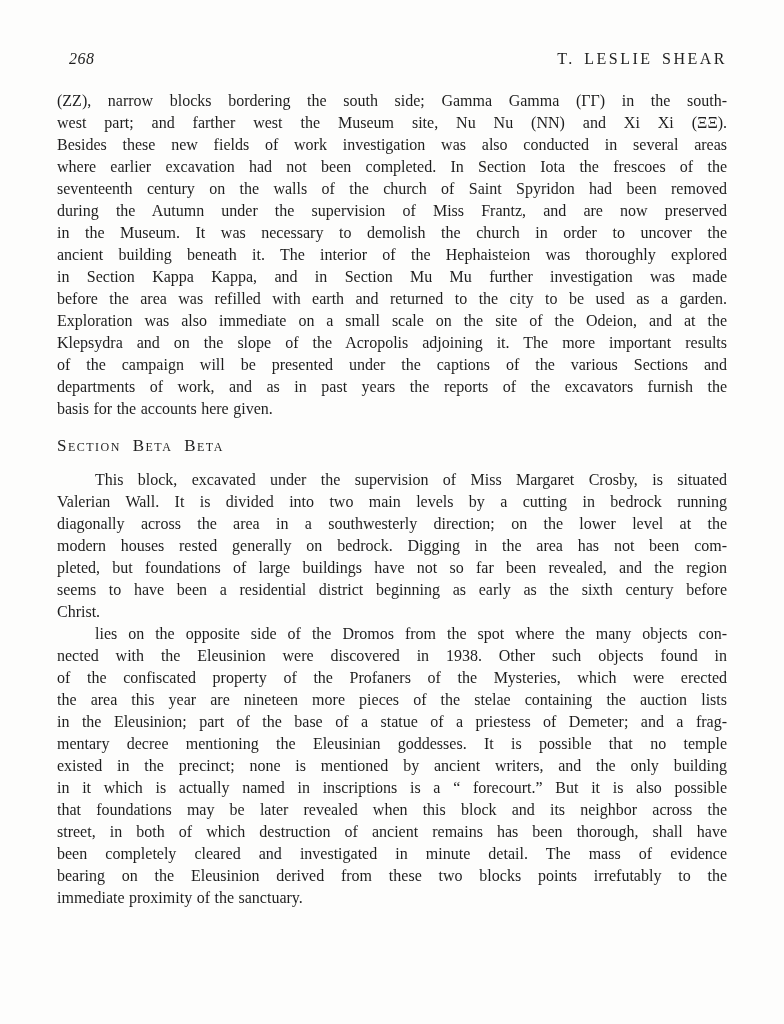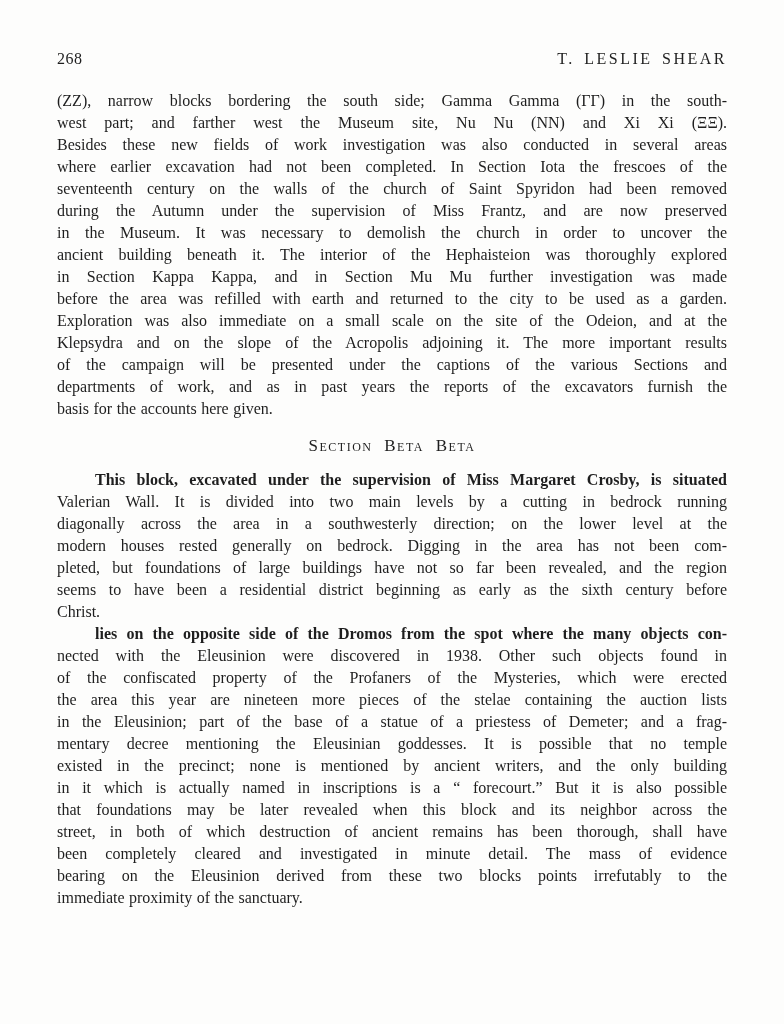--- a/index.html
+++ b/index.html
@@ -27,9 +27,10 @@
   }
   .page-num {
     position: absolute;
-    left: 0;
+    left: 12px;
     top: 0;
     letter-spacing: 0.5px;
+    font-style: italic;
   }
   .running-title {
     display: block;

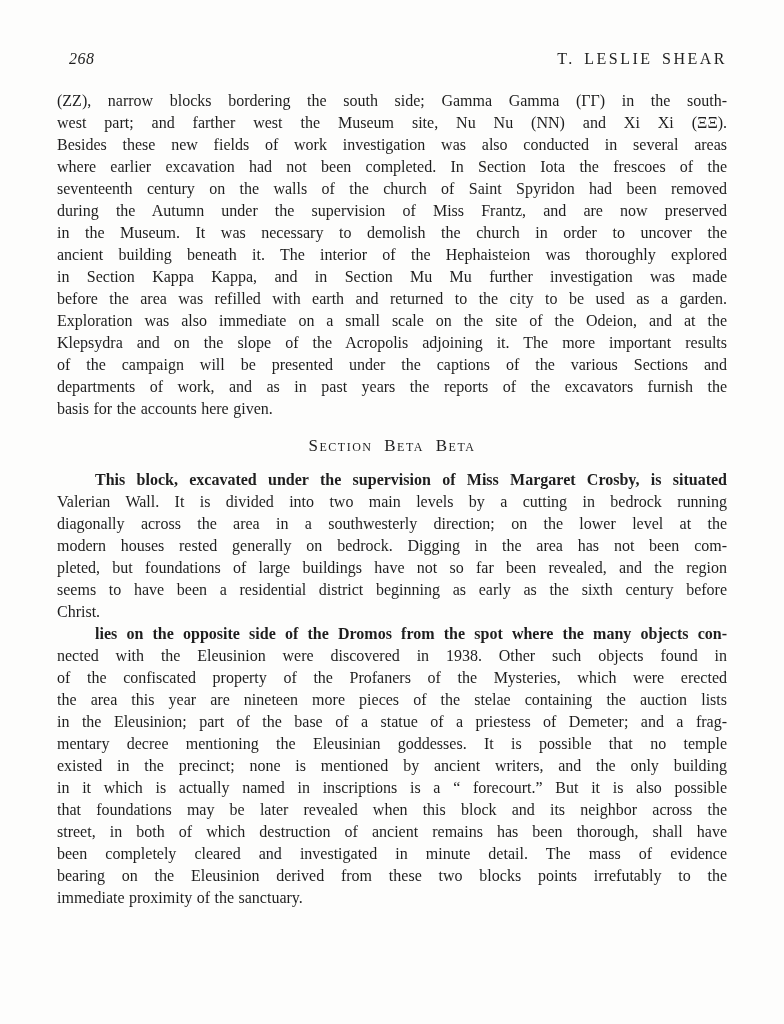--- a/index.html
+++ b/index.html
@@ -64,7 +64,6 @@
     font-variant: small-caps;
     letter-spacing: 1.5px;
     word-spacing: 6px;
-    text-align: center;
     margin: 16px 0 13px 0;
   }
 </style>

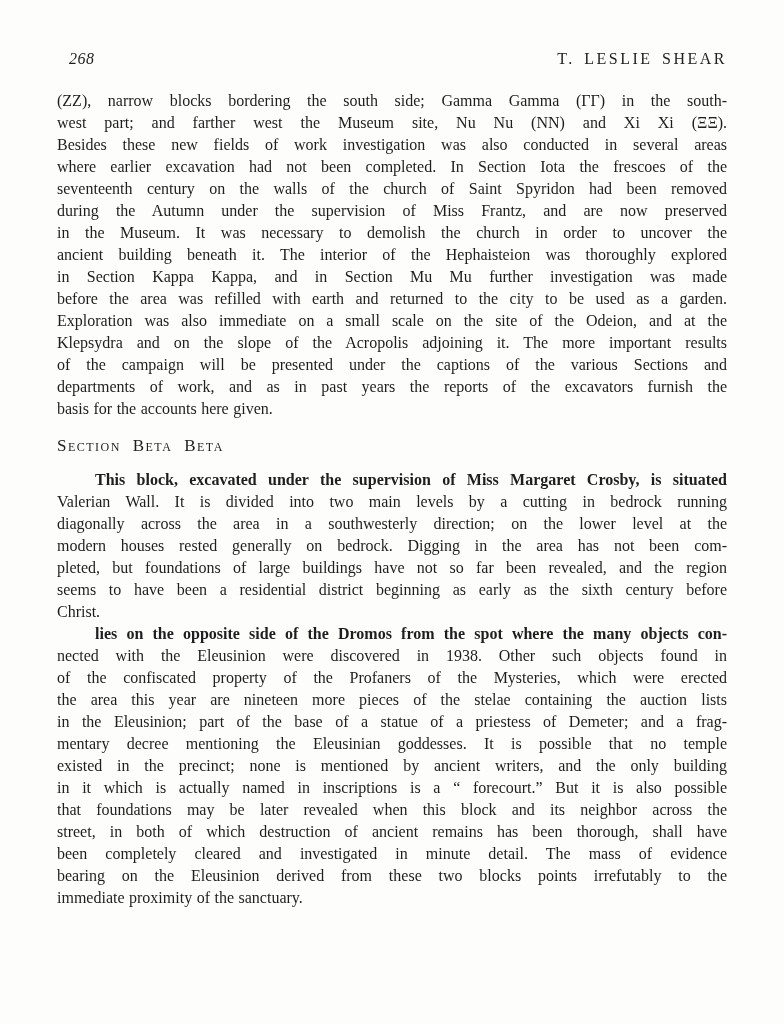--- a/index.html
+++ b/index.html
@@ -56,7 +56,6 @@
   }
   .para.indent .line:first-child {
     text-indent: 38px;
-    font-weight: bold;
   }
   .section-heading {
     font-size: 17px;

